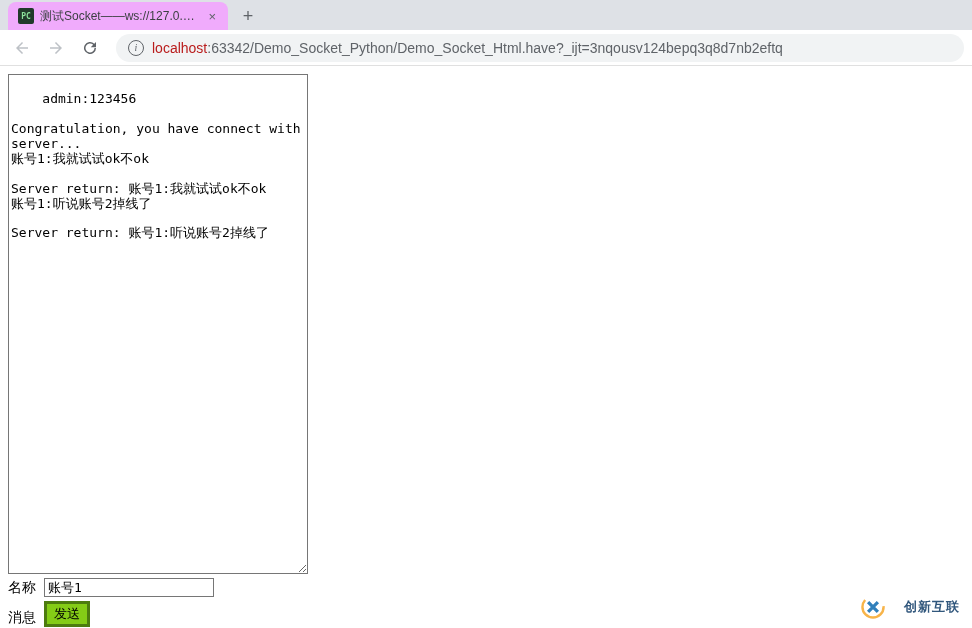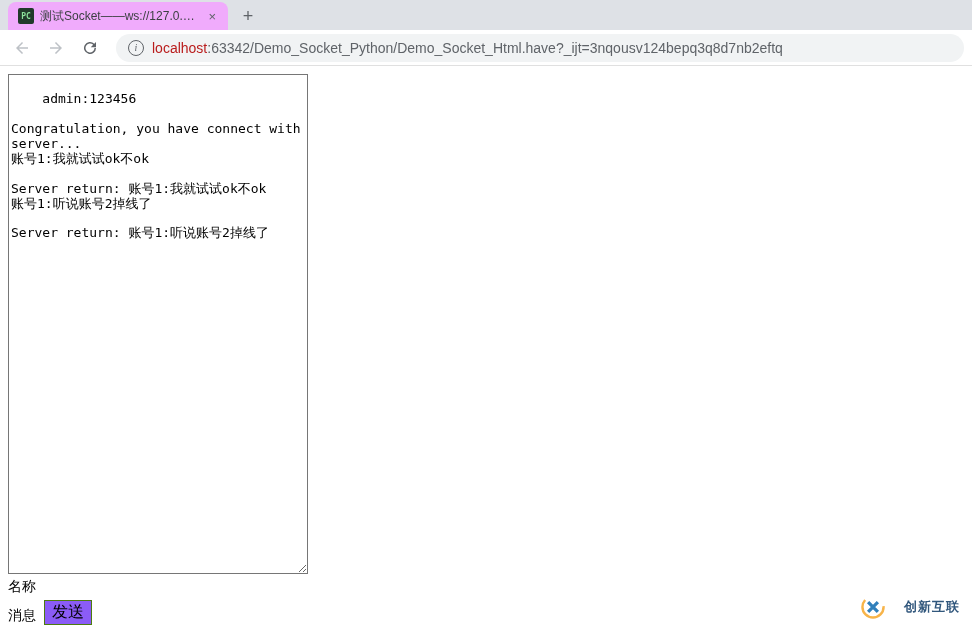--- a/index.html
+++ b/index.html
@@ -232,6 +232,7 @@
 
   <div class="form-row">
     <span class="form-label">名称</span>
+    <input class="text-input" type="text" value="账号1" style="">
   </div>
   <div class="form-row">
     <span class="form-label">消息</span>

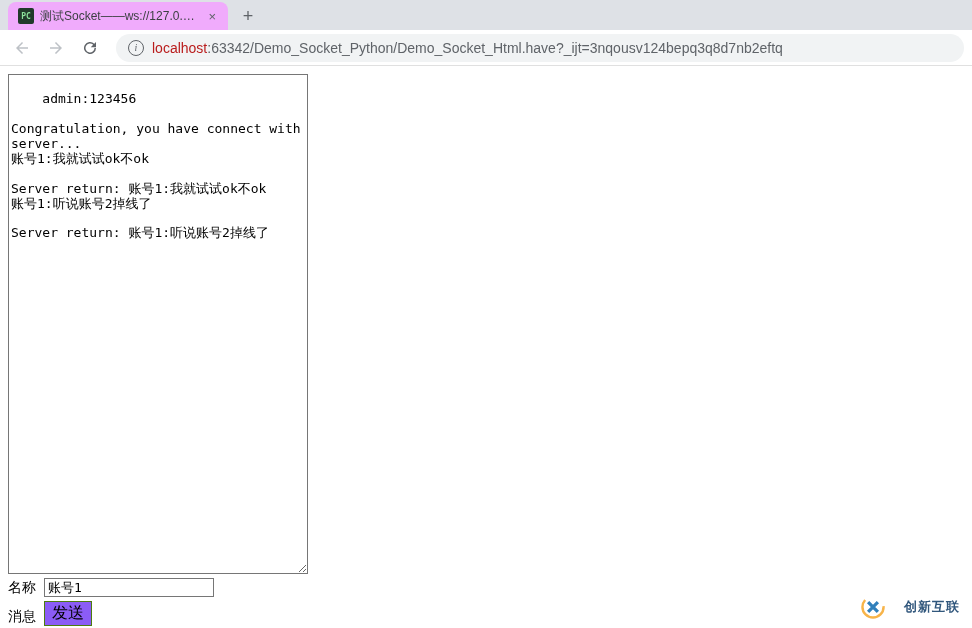--- a/index.html
+++ b/index.html
@@ -151,9 +151,9 @@
       width: 170px;
     }
     .send-btn {
-      border: 1px solid #4d7c0f;
-      background: #8b5cf6;
-      font-size: 16px;
+      border: 3px solid #4d7c0f;
+      background: #84cc16;
+      font-size: 13px;
       padding: 1px 7px;
       font-family: "SimSun", "Microsoft YaHei", sans-serif;
       cursor: pointer;

